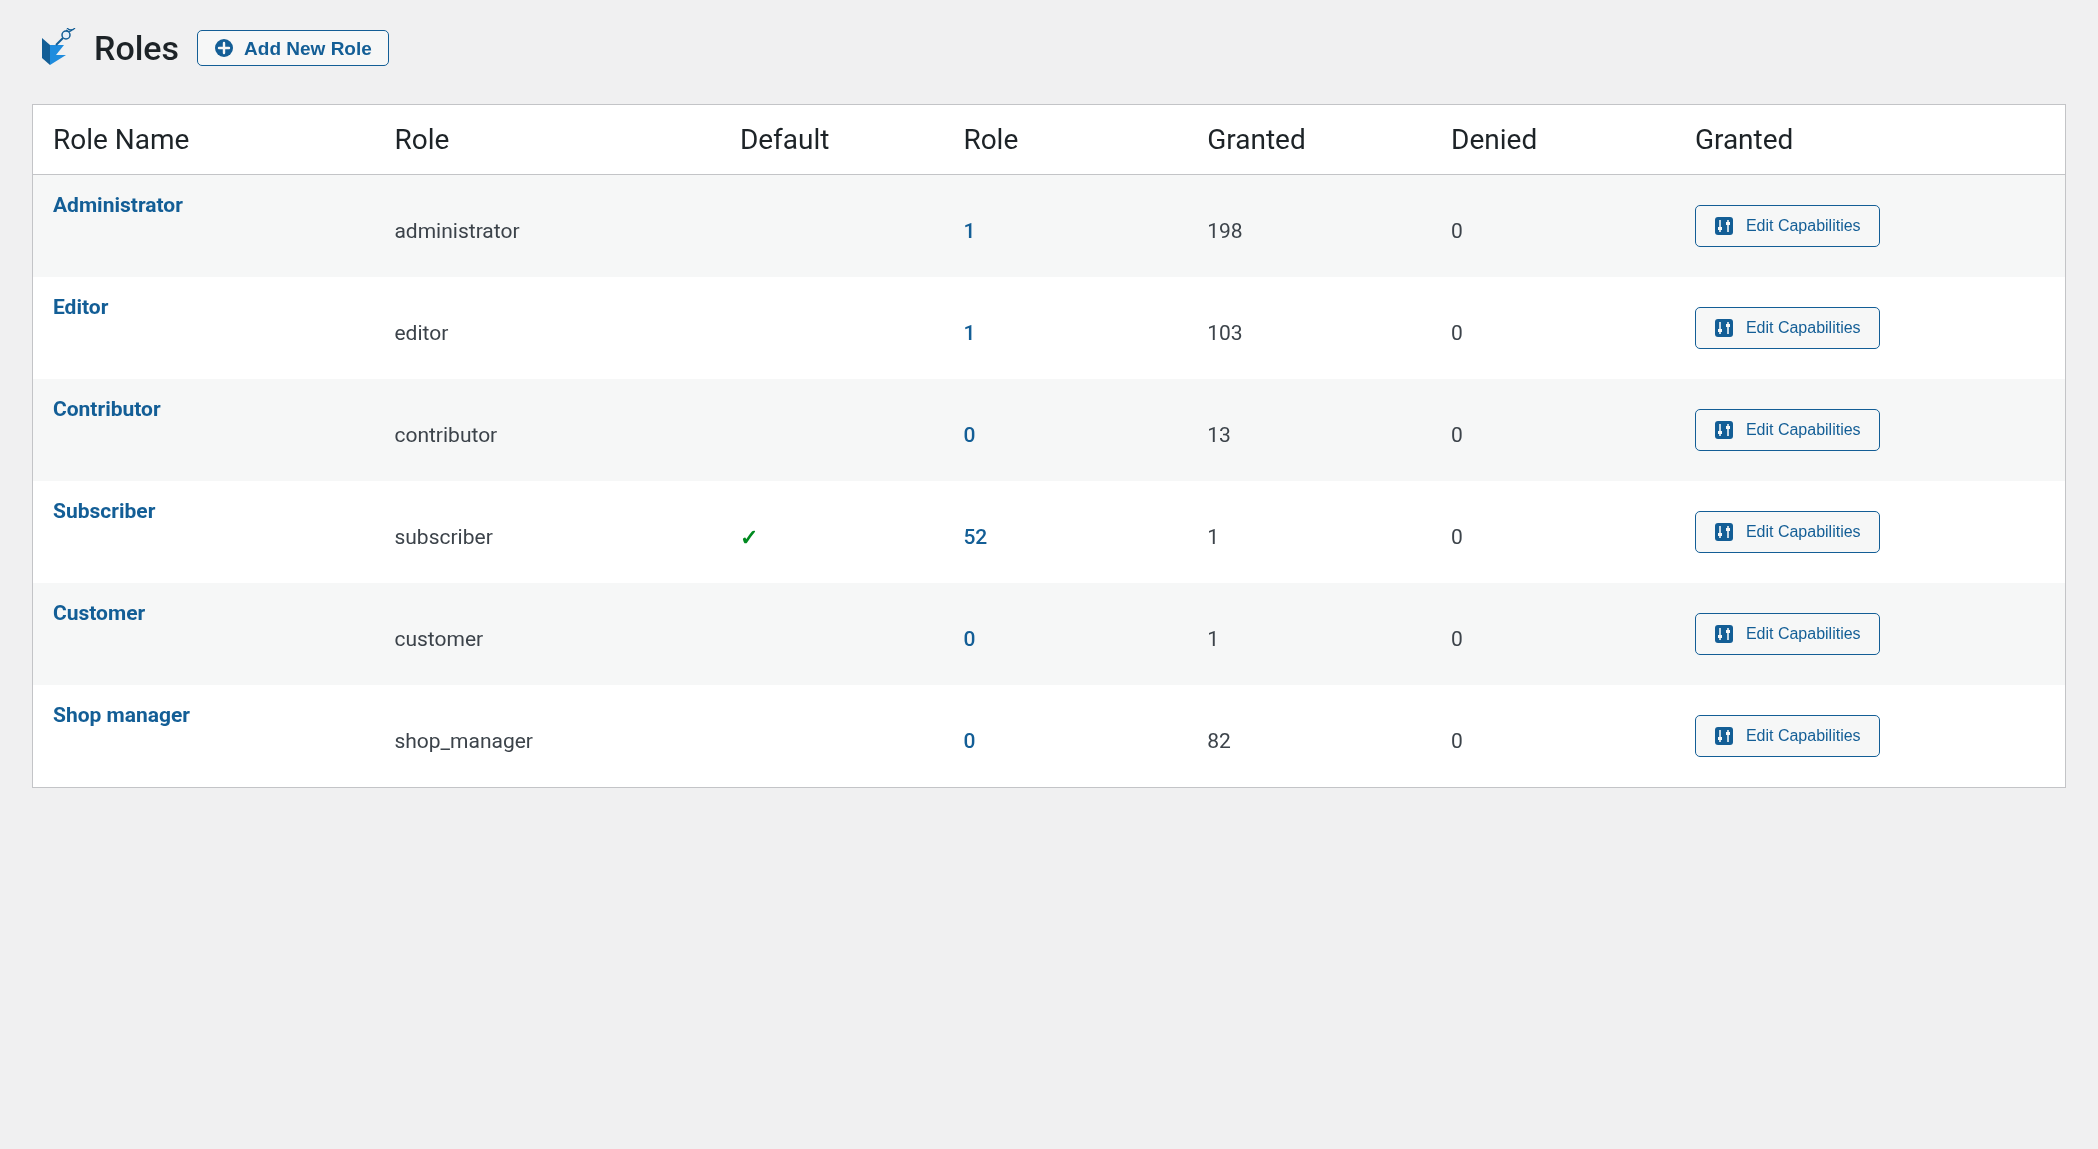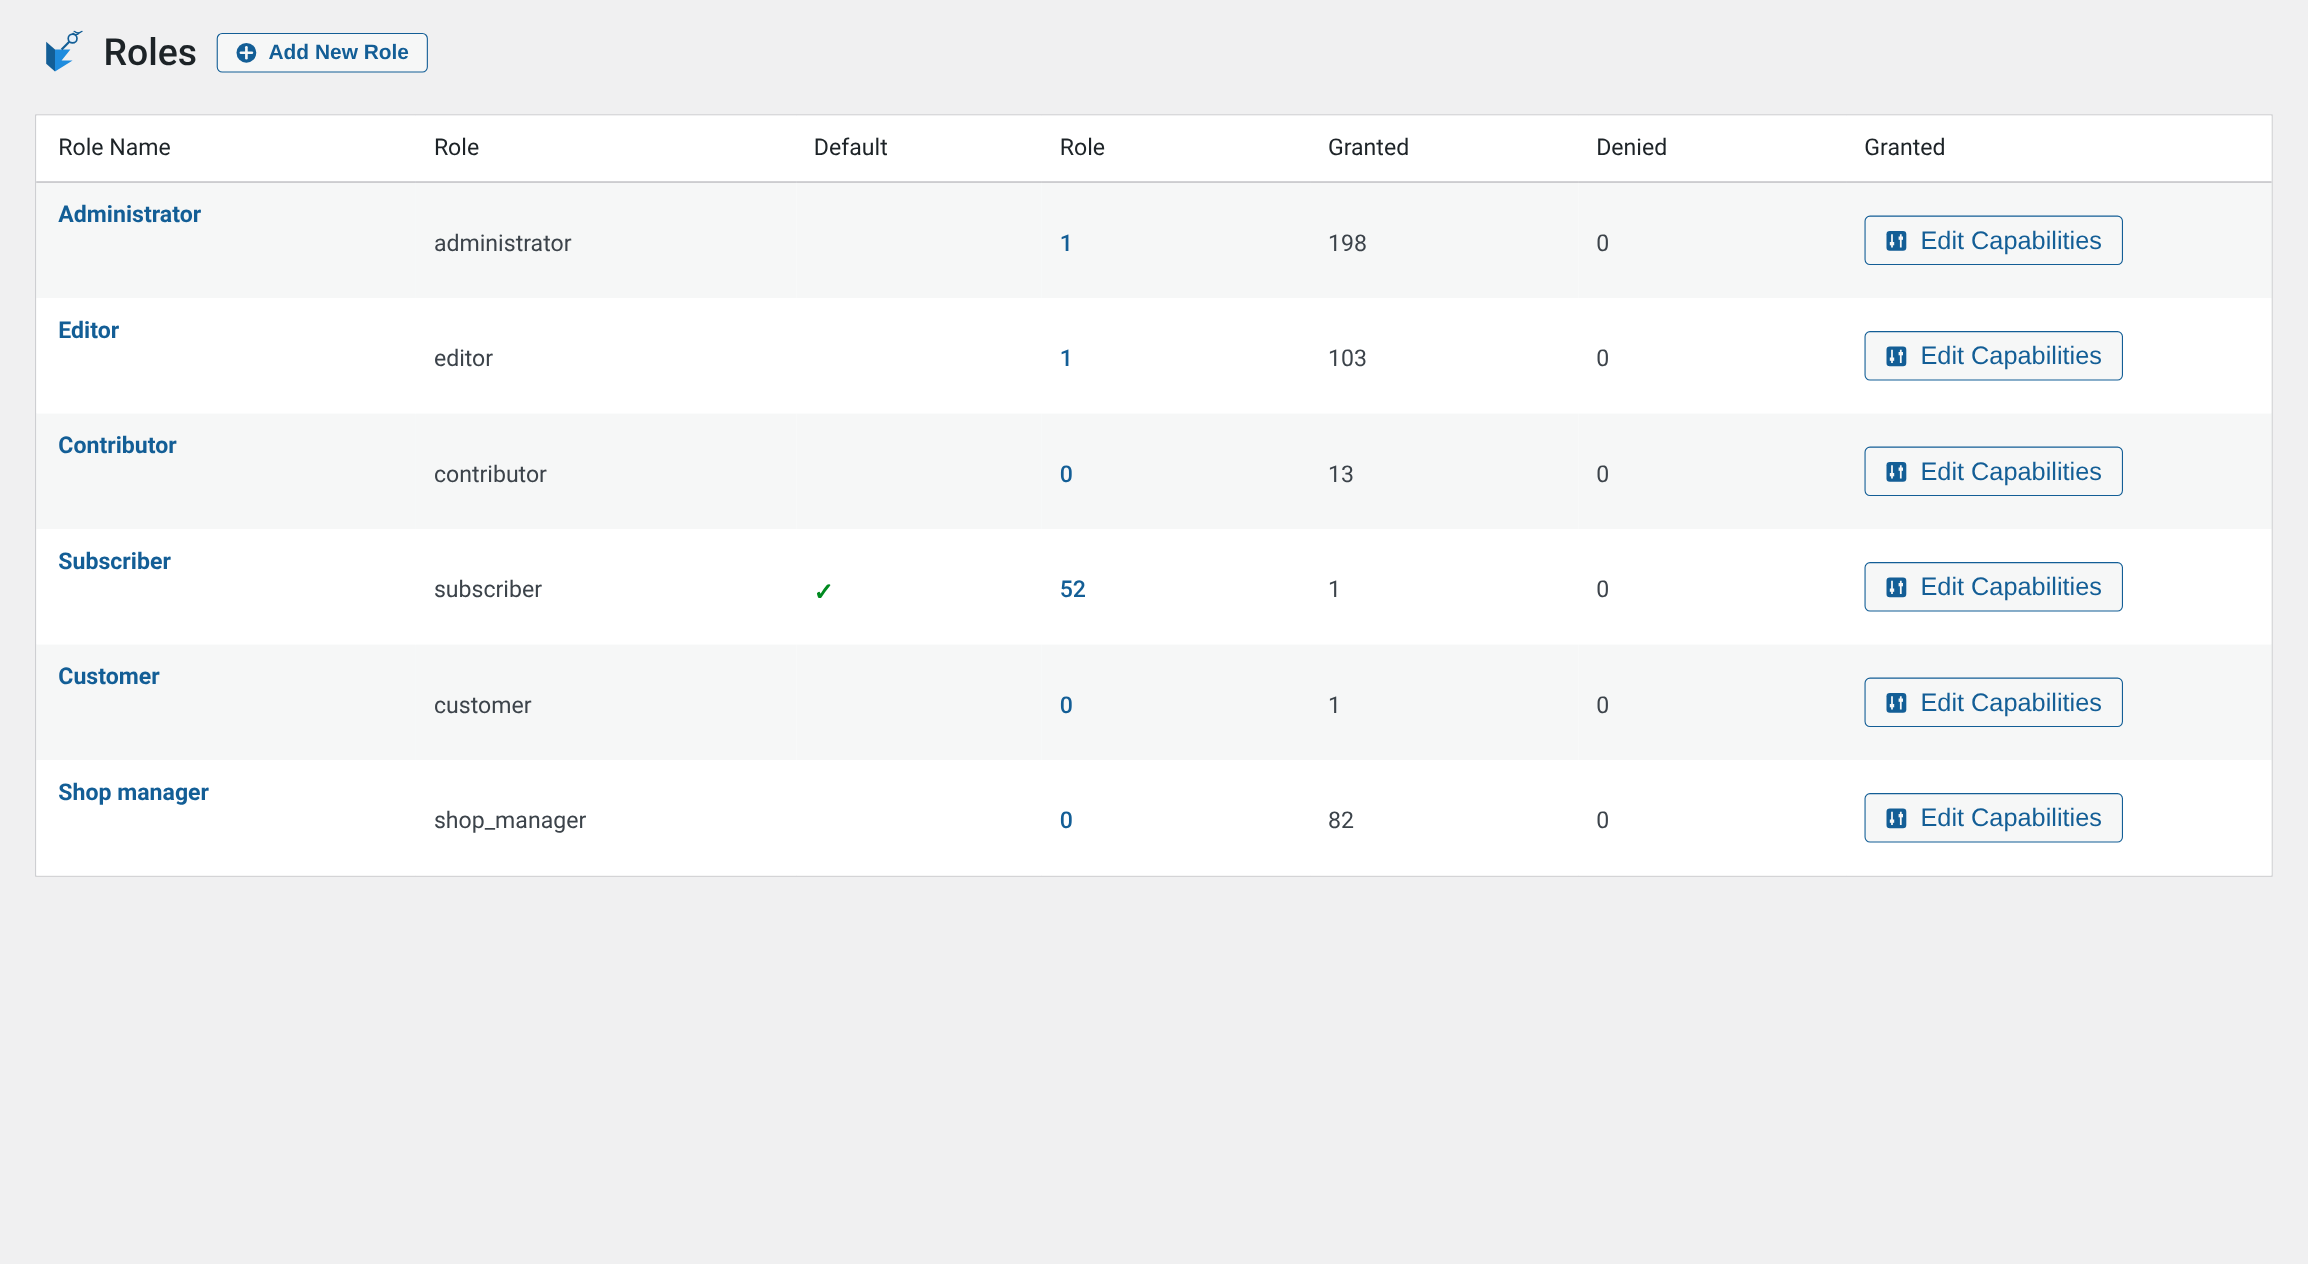--- a/index.html
+++ b/index.html
@@ -47,7 +47,7 @@
   thead th {
     text-align: left;
     font-weight: 400;
-    font-size: 21px;
+    font-size: 28px;
     color: #1d2327;
     padding: 18px 16px;
     border-bottom: 1px solid #c3c4c7;

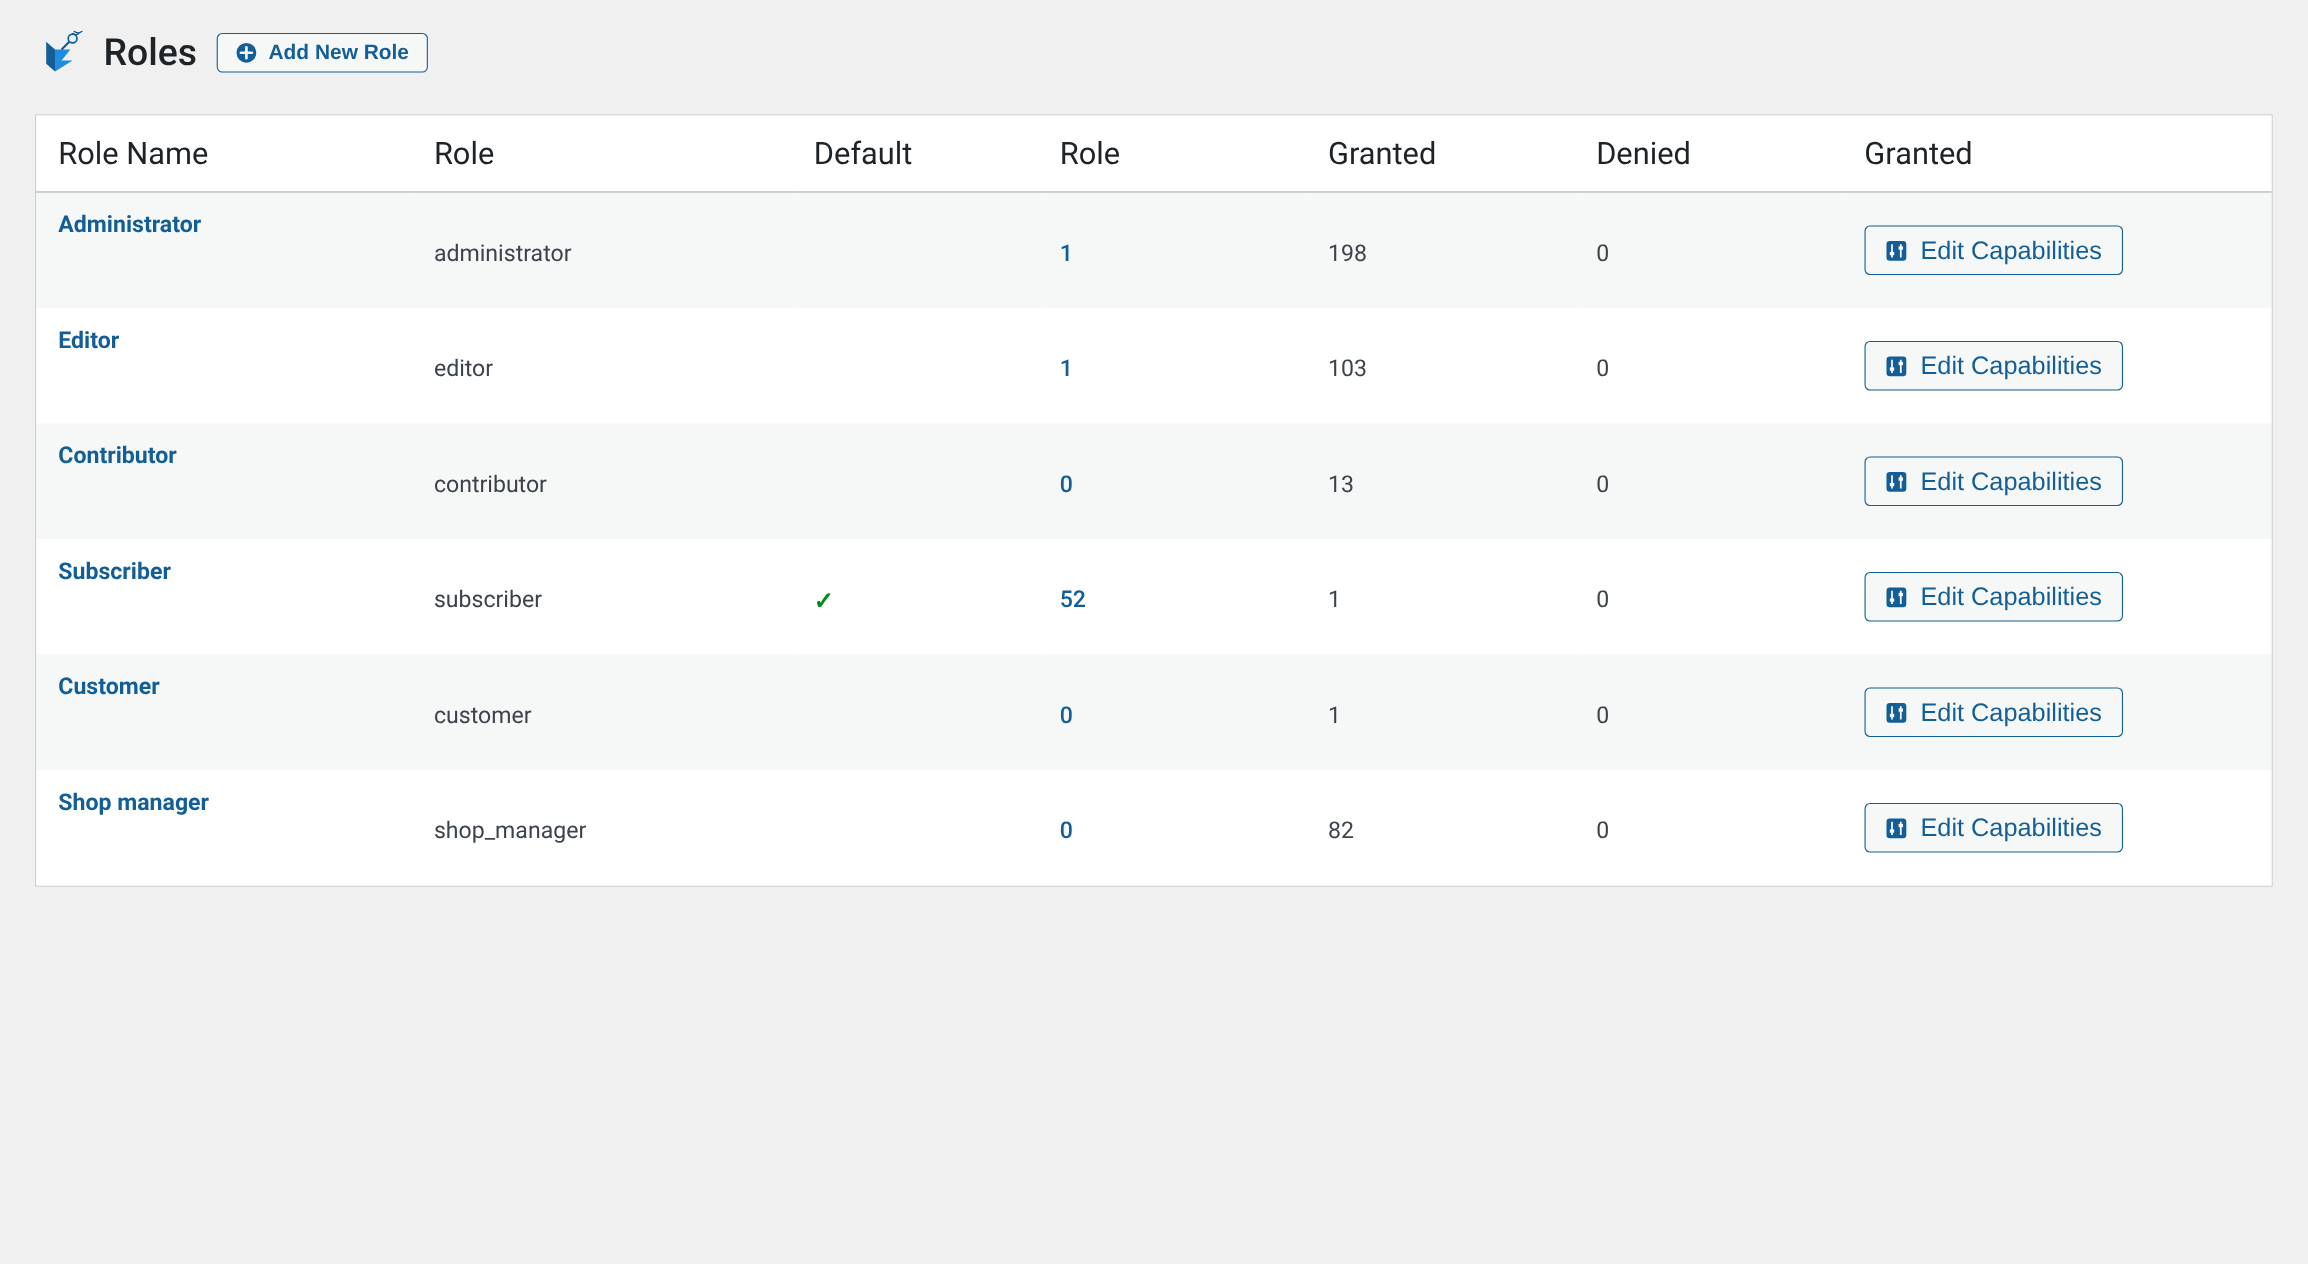--- a/index.html
+++ b/index.html
@@ -94,7 +94,7 @@
     border: 1.5px solid #135e96;
     background: #f6f7f7;
     color: #135e96;
-    font-size: 23px;
+    font-size: 16px;
     font-weight: 500;
     padding: 10px 18px;
     border-radius: 5px;

